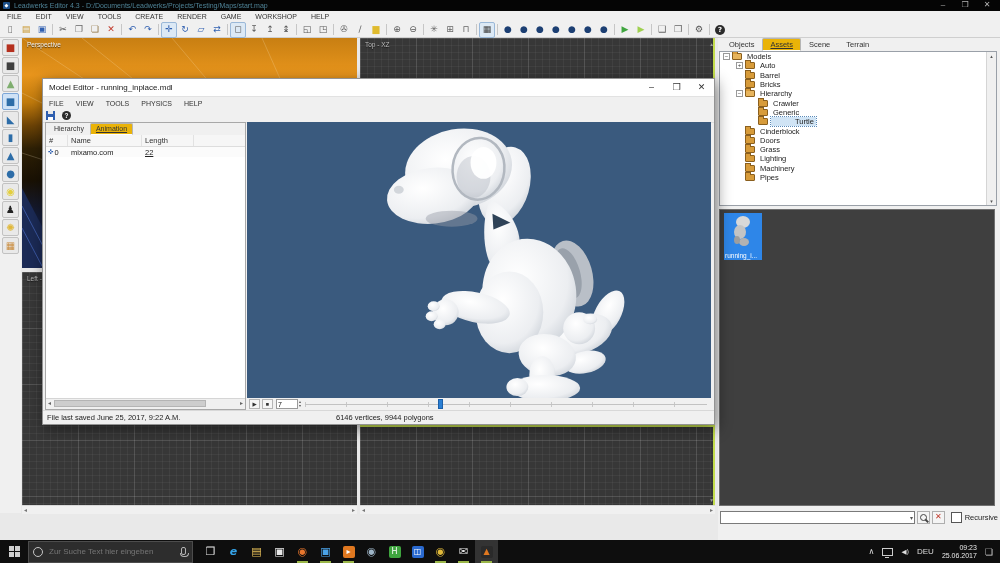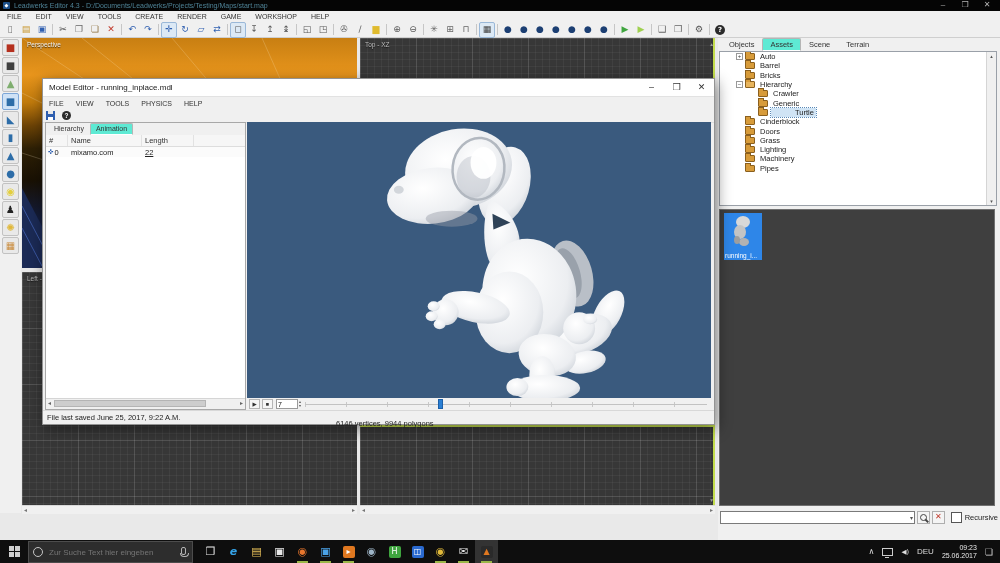--- a/index.html
+++ b/index.html
@@ -56,7 +56,7 @@
   #right-panel{left:718px;top:38px;width:282px;height:502px;background:#f0f0f0;}
   .tabsrow{display:flex;align-items:flex-end;height:13px;padding-left:3px;}
   .tab{font-size:7.5px;color:#333;padding:1px 7px;border:1px solid transparent;line-height:9px;}
-  .tab.active{background:#5eead4;border-color:#b5b5b5;border-bottom-color:#fff;border-radius:2px 2px 0 0;}
+  .tab.active{background:#eab308;border-color:#b5b5b5;border-bottom-color:#fff;border-radius:2px 2px 0 0;text-decoration:underline;}
   #tree-box{position:absolute;left:1px;top:13px;width:276px;height:153px;background:#fff;border:1px solid #9aa0a8;overflow:hidden;}
   .trow{display:flex;align-items:center;height:9.3px;white-space:nowrap;}
   .exp{width:7px;height:7px;box-sizing:border-box;border:1px solid #999;background:#fff;font-size:6px;line-height:5px;text-align:center;color:#444;margin-right:2px;flex:0 0 auto;}

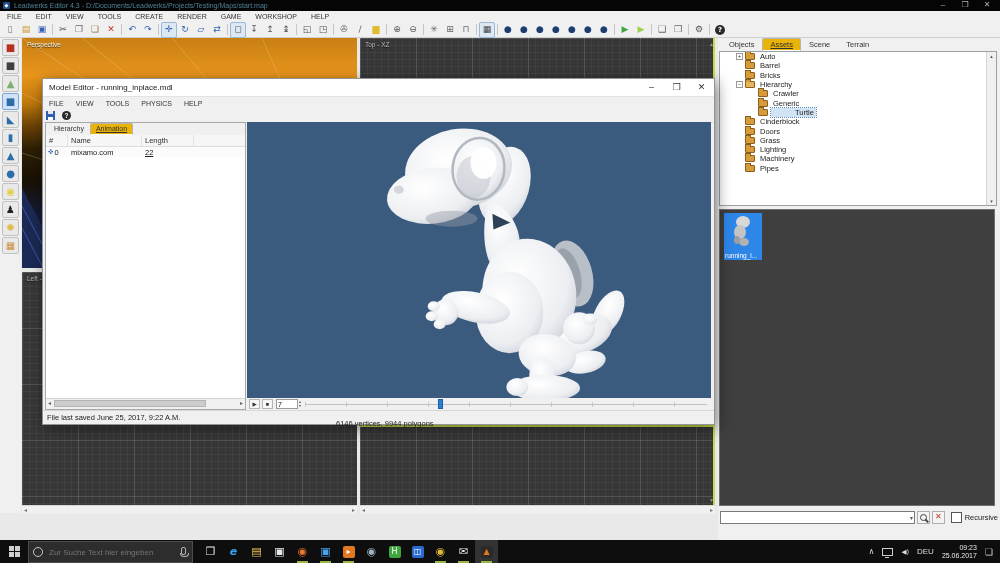--- a/index.html
+++ b/index.html
@@ -393,6 +393,12 @@
       </div>
     <div id="tree-box">
       <div id="tree-rows">
+          <div class="trow">
+            <span style="width: 3px; flex: 0 0 auto;"></span>
+            <span class="exp">−</span>
+            <span class="folder open"></span>
+            <span class="tlabel">Models</span>
+          </div>
           <div class="trow">
             <span style="width: 16px; flex: 0 0 auto;"></span>
             <span class="exp">+</span>

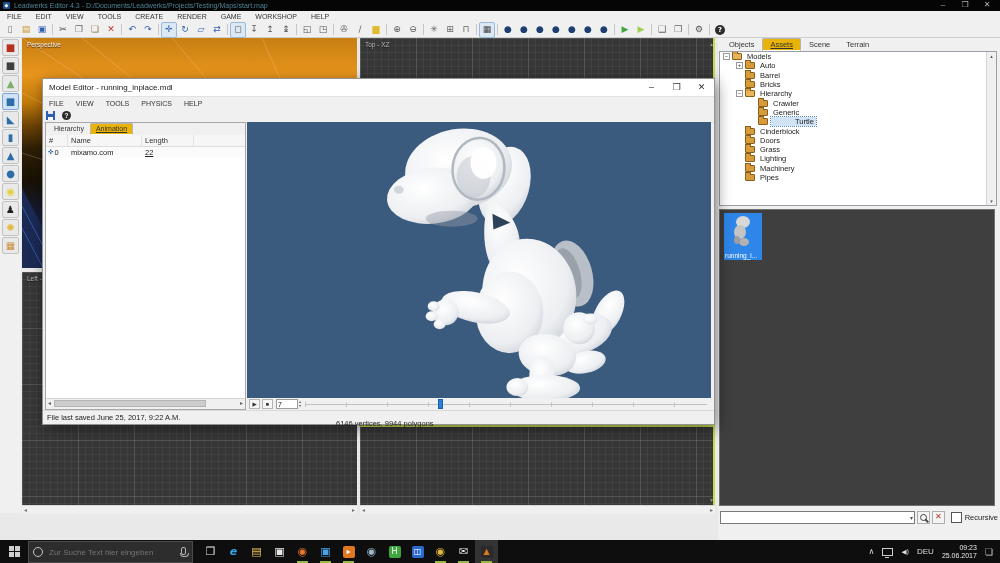--- a/index.html
+++ b/index.html
@@ -116,7 +116,7 @@
   #slider .thumb{position:absolute;left:33%;top:0;width:5px;height:10px;background:#2a7fd4;border:1px solid #1b5fa8;box-sizing:border-box;}
   #medit-status{position:absolute;left:0;right:0;bottom:0;height:13px;background:#f0f0f0;border-top:1px solid #d8d8d8;font-size:7.5px;color:#222;}
   #status-left{position:absolute;left:4px;top:2px;}
-  #status-right{position:absolute;left:293px;top:8px;}
+  #status-right{position:absolute;left:293px;top:2px;}
 
   
   #taskbar{left:0;top:540px;width:1000px;height:23px;background:#0e0e0e;display:flex;align-items:flex-end;z-index:9;}

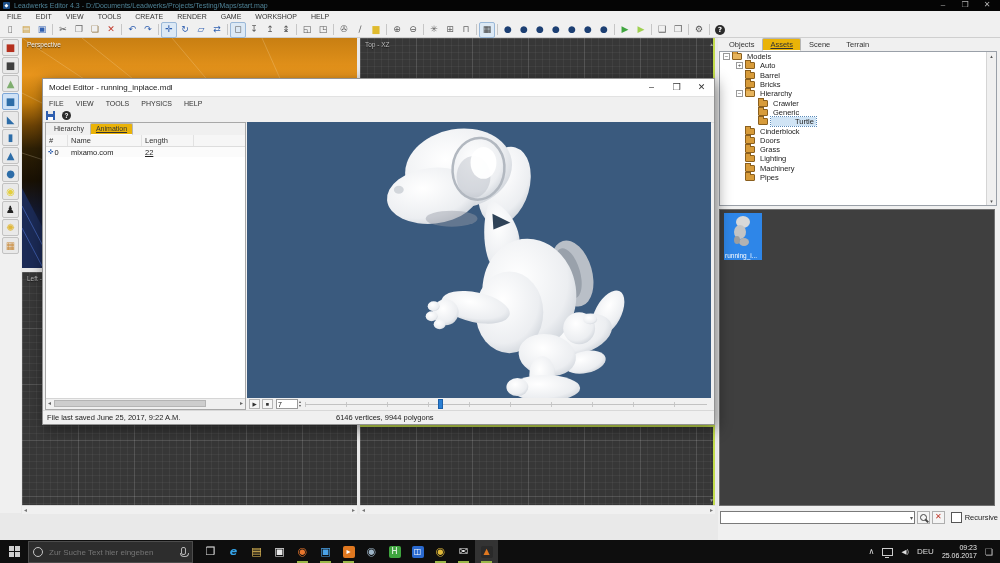--- a/index.html
+++ b/index.html
@@ -119,7 +119,7 @@
   #status-right{position:absolute;left:293px;top:2px;}
 
   
-  #taskbar{left:0;top:540px;width:1000px;height:23px;background:#0e0e0e;display:flex;align-items:flex-end;z-index:9;}
+  #taskbar{left:0;top:540px;width:1000px;height:23px;background:#0e0e0e;display:flex;align-items:center;z-index:9;}
   #start-btn{width:28px;height:23px;display:flex;align-items:center;justify-content:center;}
   .winlogo{display:grid;grid-template-columns:5px 5px;grid-template-rows:5px 5px;gap:1px;}
   .winlogo span{background:#cfcfcf;}

